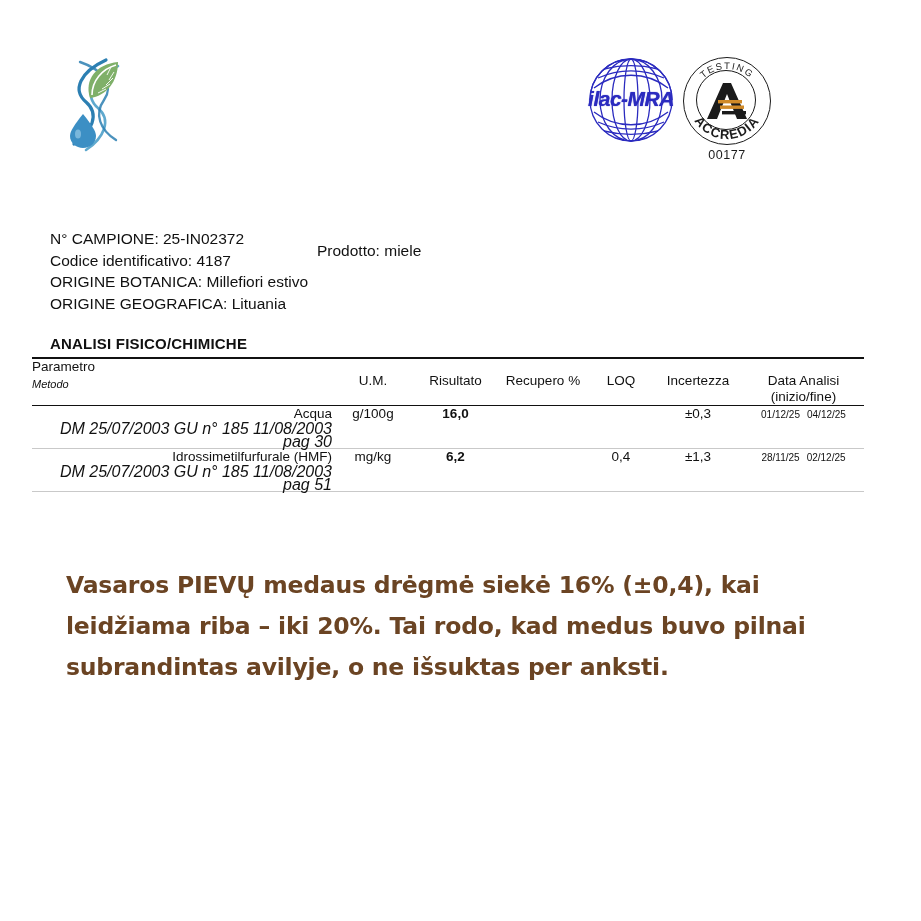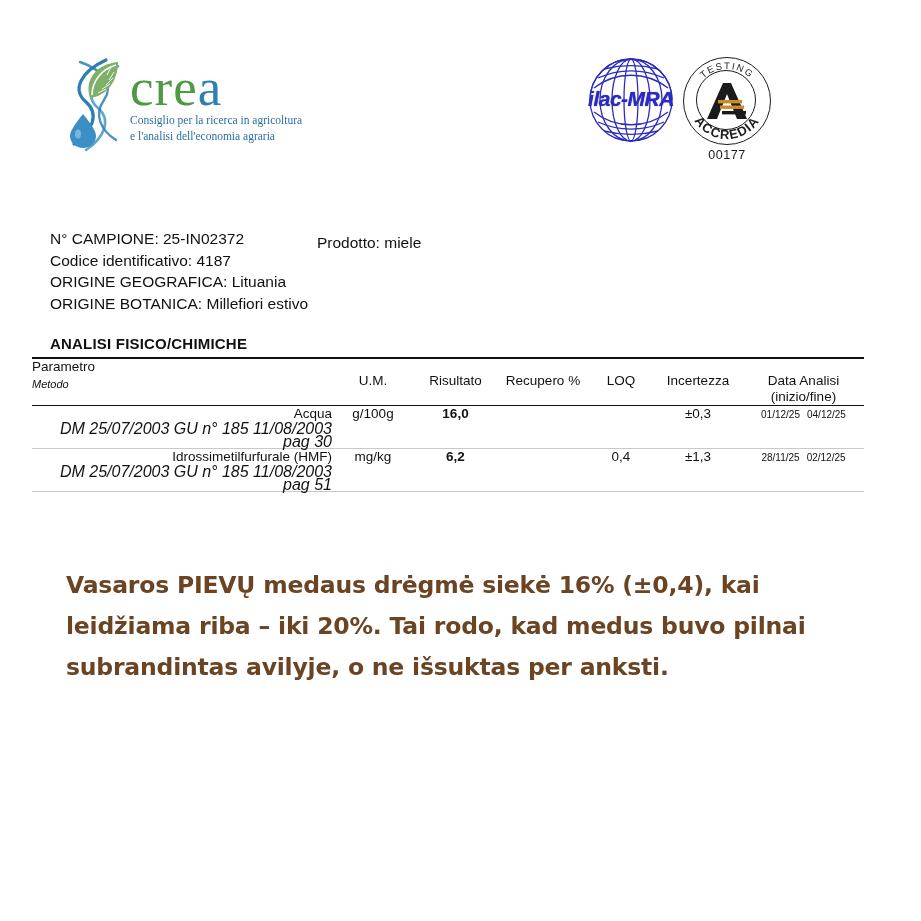--- a/index.html
+++ b/index.html
@@ -261,11 +261,6 @@
         <path d="M17 58 C9 68, 4 75, 4 80 C4 87, 10 92, 17 92 C24 92, 30 87, 30 80 C30 75, 25 68, 17 58 Z" fill="#3C8FC4"></path>
         <ellipse cx="12" cy="78" rx="3" ry="4.5" fill="#8FC4E3" opacity="0.75"></ellipse>
       </svg>
-    </div>
-    <div class="crea-text">
-      <div class="crea-word"><span class="g">cre</span><span class="b">a</span></div>
-      <div class="crea-tag">Consiglio per la ricerca in agricoltura</div>
-      <div class="crea-tag">e l'analisi dell'economia agraria</div>
     </div>
   </div>
 

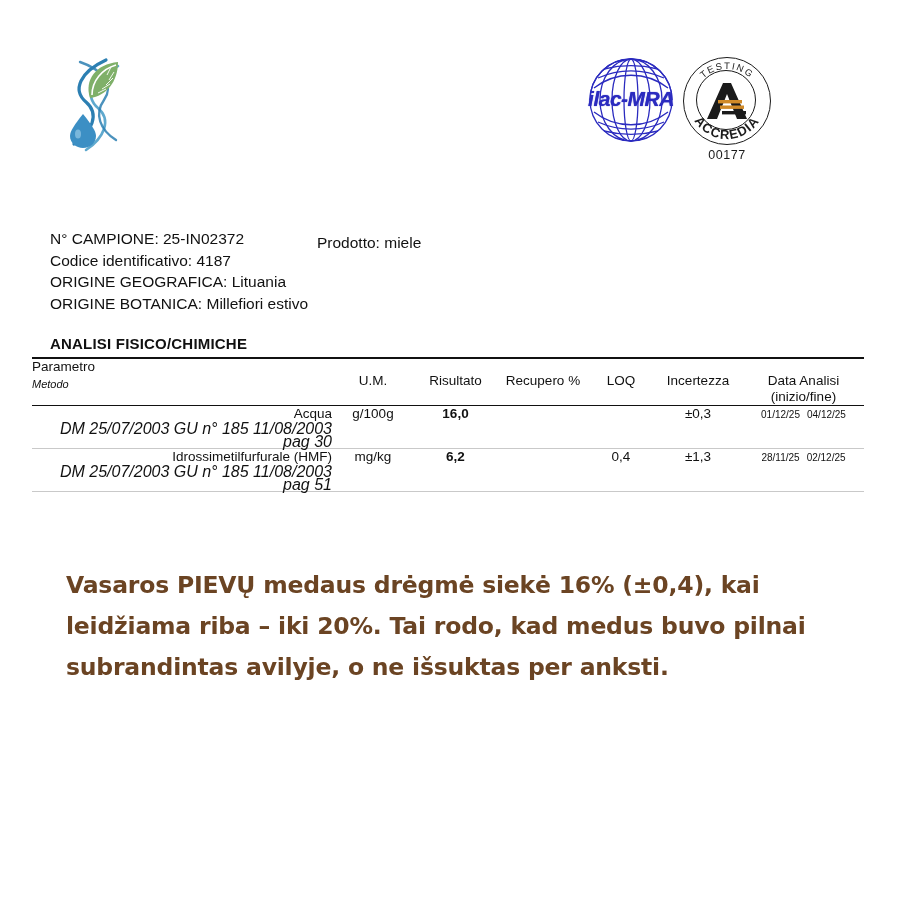--- a/index.html
+++ b/index.html
@@ -149,7 +149,7 @@
   .si-prodotto {
     position: absolute;
     left: 267px;
-    top: 4px;
+    top: 12px;
   }
 
   

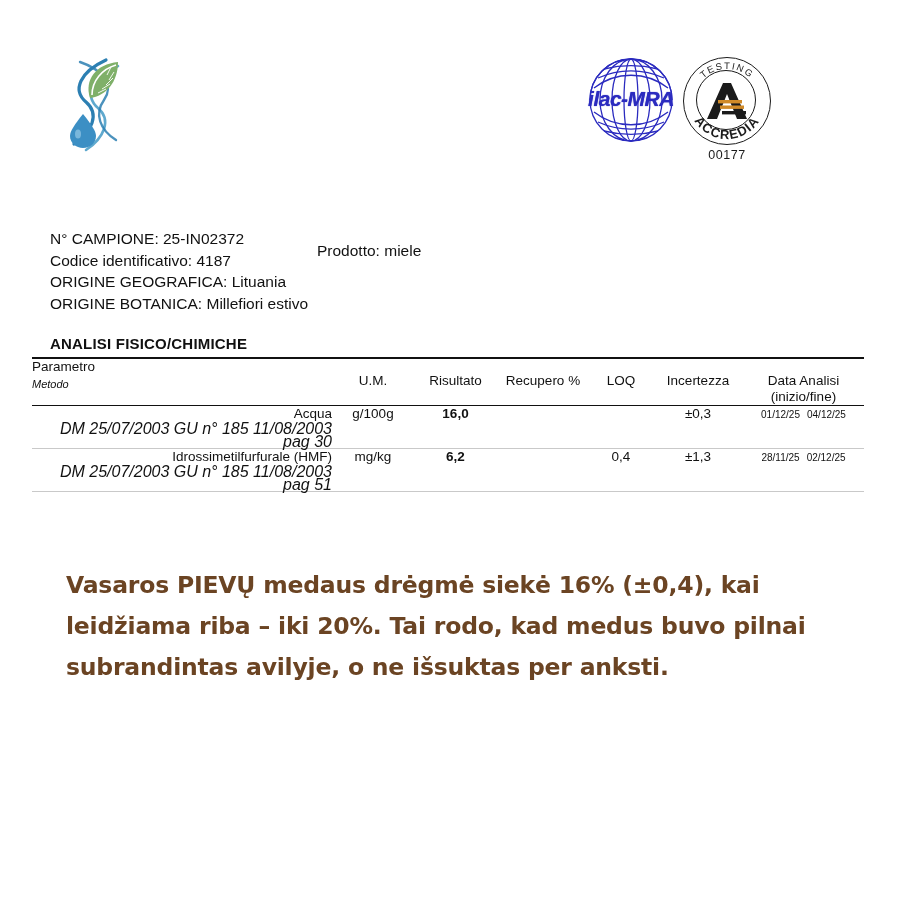--- a/index.html
+++ b/index.html
@@ -324,12 +324,12 @@
     <span class="si-strong">4187</span>
   </div>
   <div class="si-row">
+    <span class="si-label">ORIGINE BOTANICA:</span>
+    <span>Millefiori estivo</span>
+  </div>
+  <div class="si-row">
     <span class="si-label">ORIGINE GEOGRAFICA:</span>
     <span>Lituania</span>
-  </div>
-  <div class="si-row">
-    <span class="si-label">ORIGINE BOTANICA:</span>
-    <span>Millefiori estivo</span>
   </div>
 </div>
 

